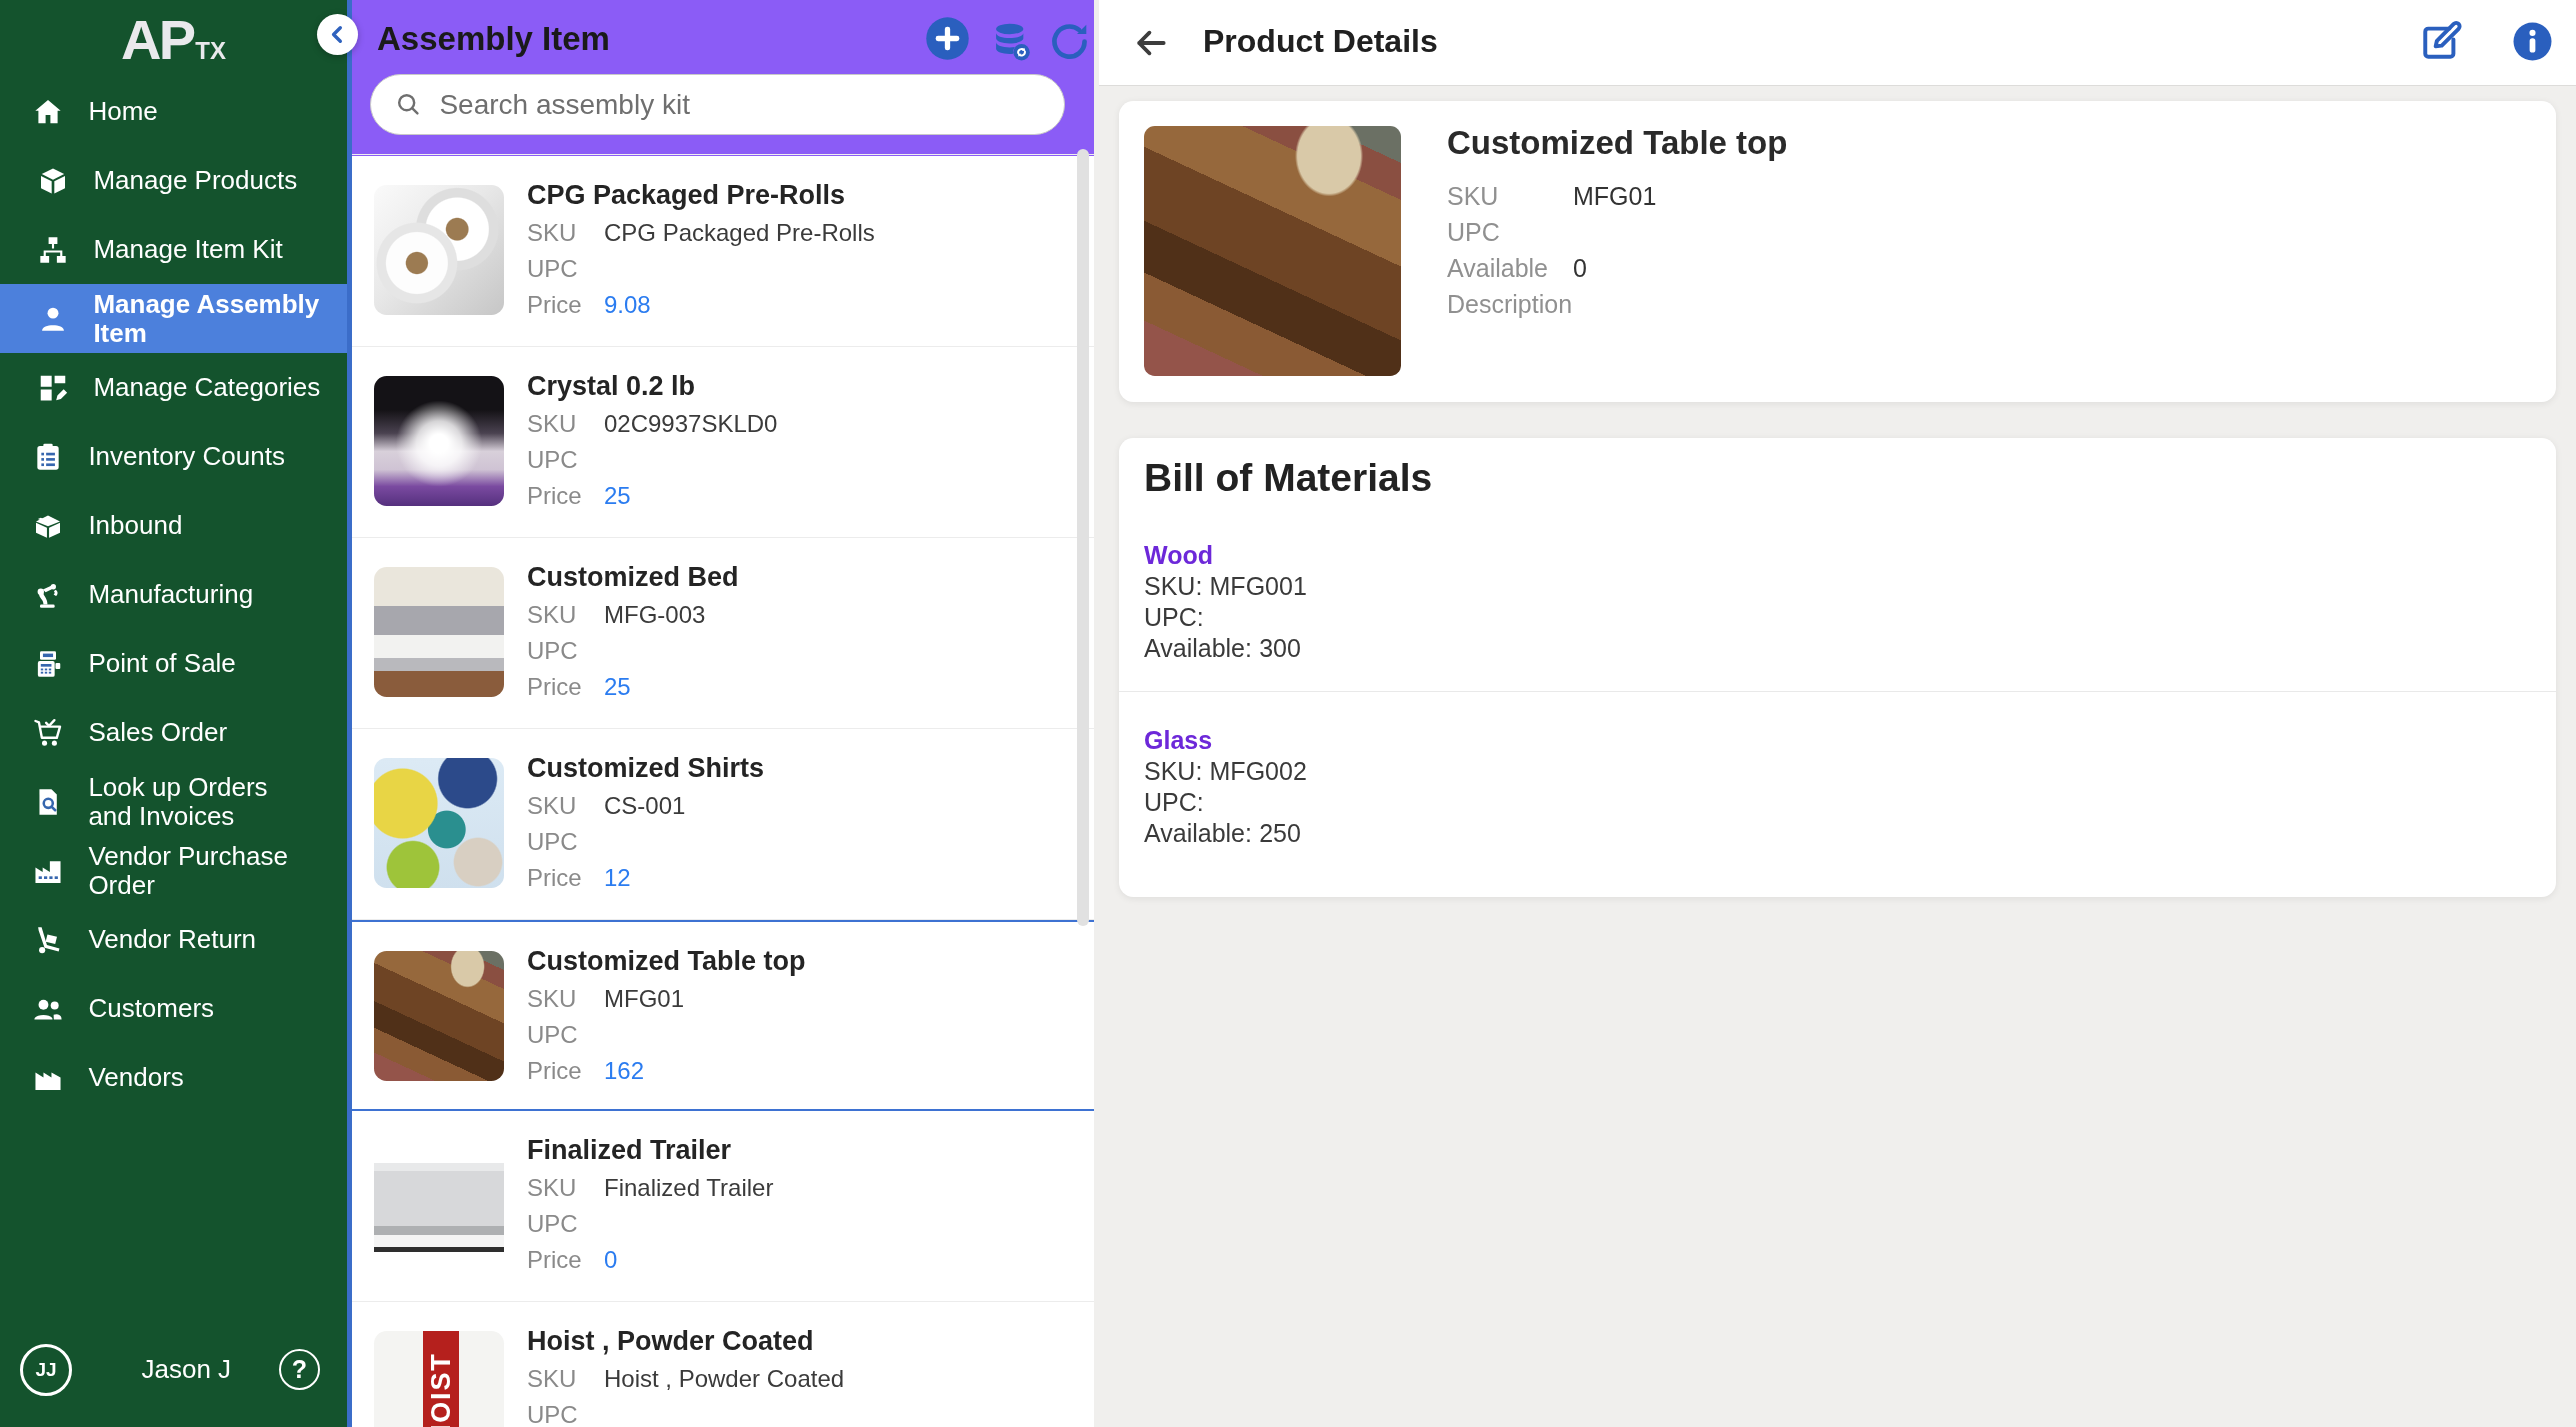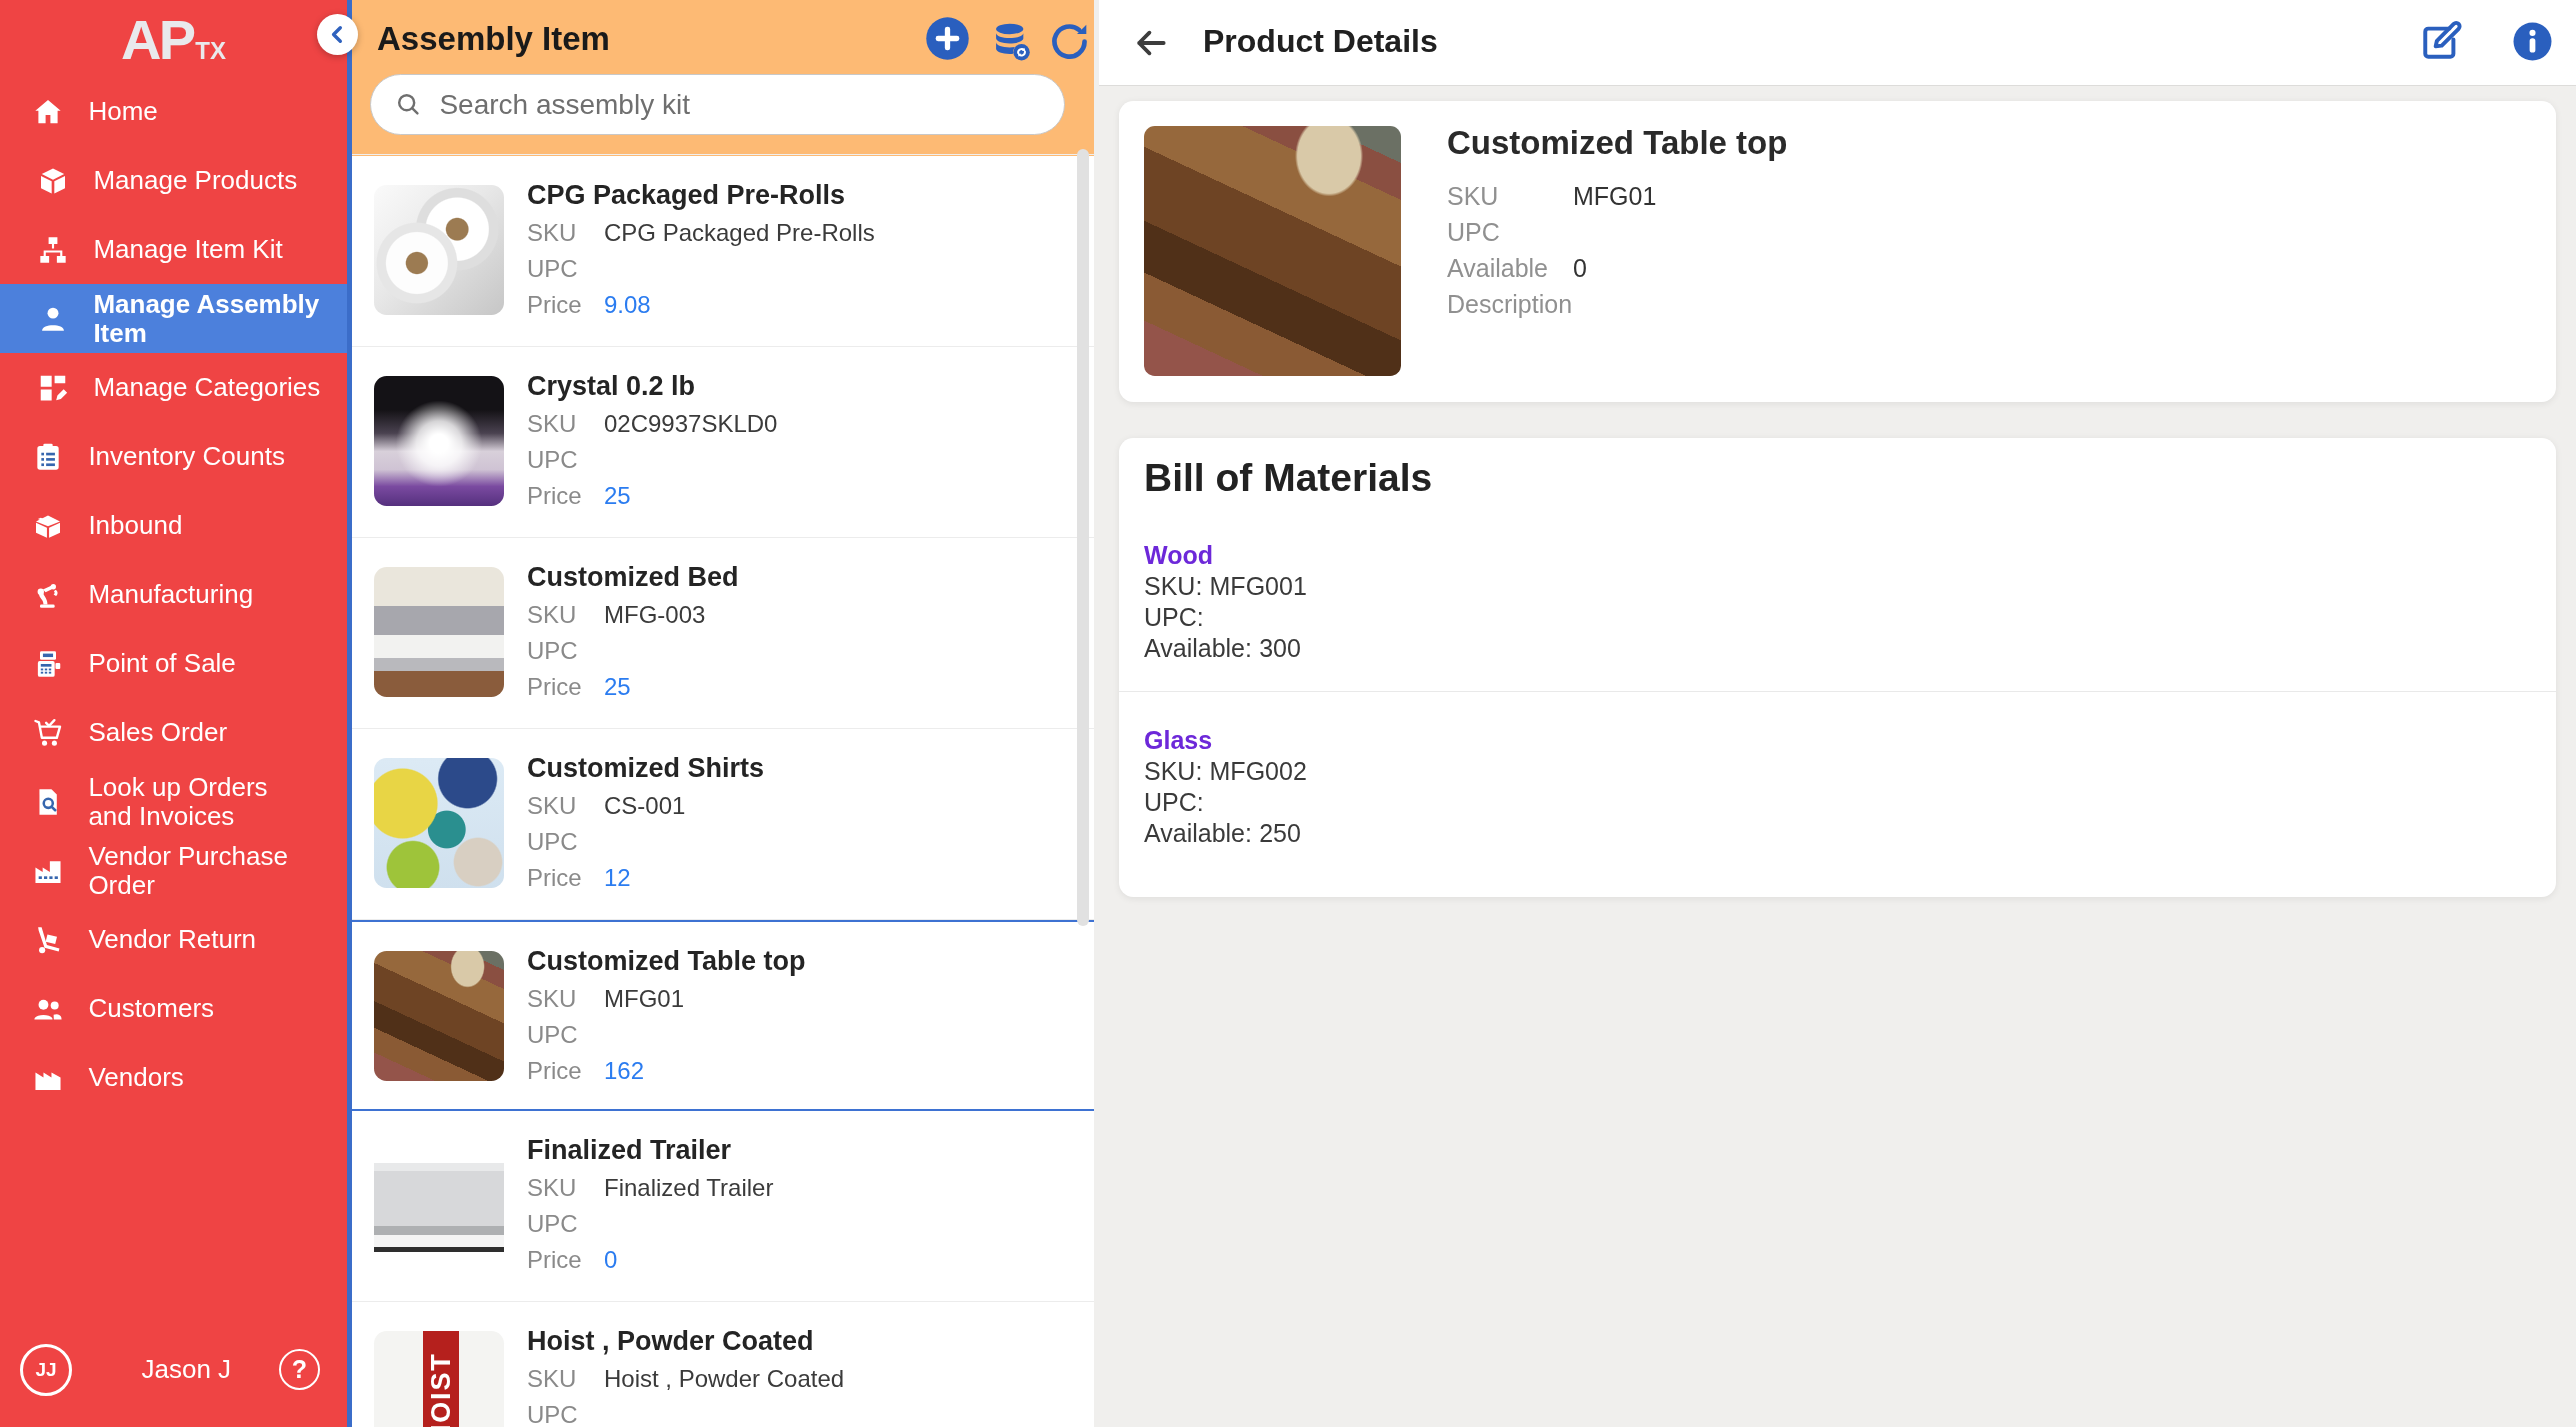--- a/index.html
+++ b/index.html
@@ -8,7 +8,7 @@
   #app { position:relative; width:2576px; height:1428px; overflow:hidden; background:#F0EFED; }
 
   
-  #sidebar { position:absolute; left:0; top:0; width:347px; height:1428px; background:#ef4444; color:#fff; }
+  #sidebar { position:absolute; left:0; top:0; width:347px; height:1428px; background:#14532d; color:#fff; }
   .logo-wrap { height:79px; display:flex; align-items:center; justify-content:center; }
   .logo-main { font-size:56px; font-weight:700; letter-spacing:-2.7px; color:#E9E9EC; }
   .logo-sub { font-size:24px; font-weight:700; color:#E9E9EC; margin-left:1.8px; margin-top:23.4px; letter-spacing:0; }

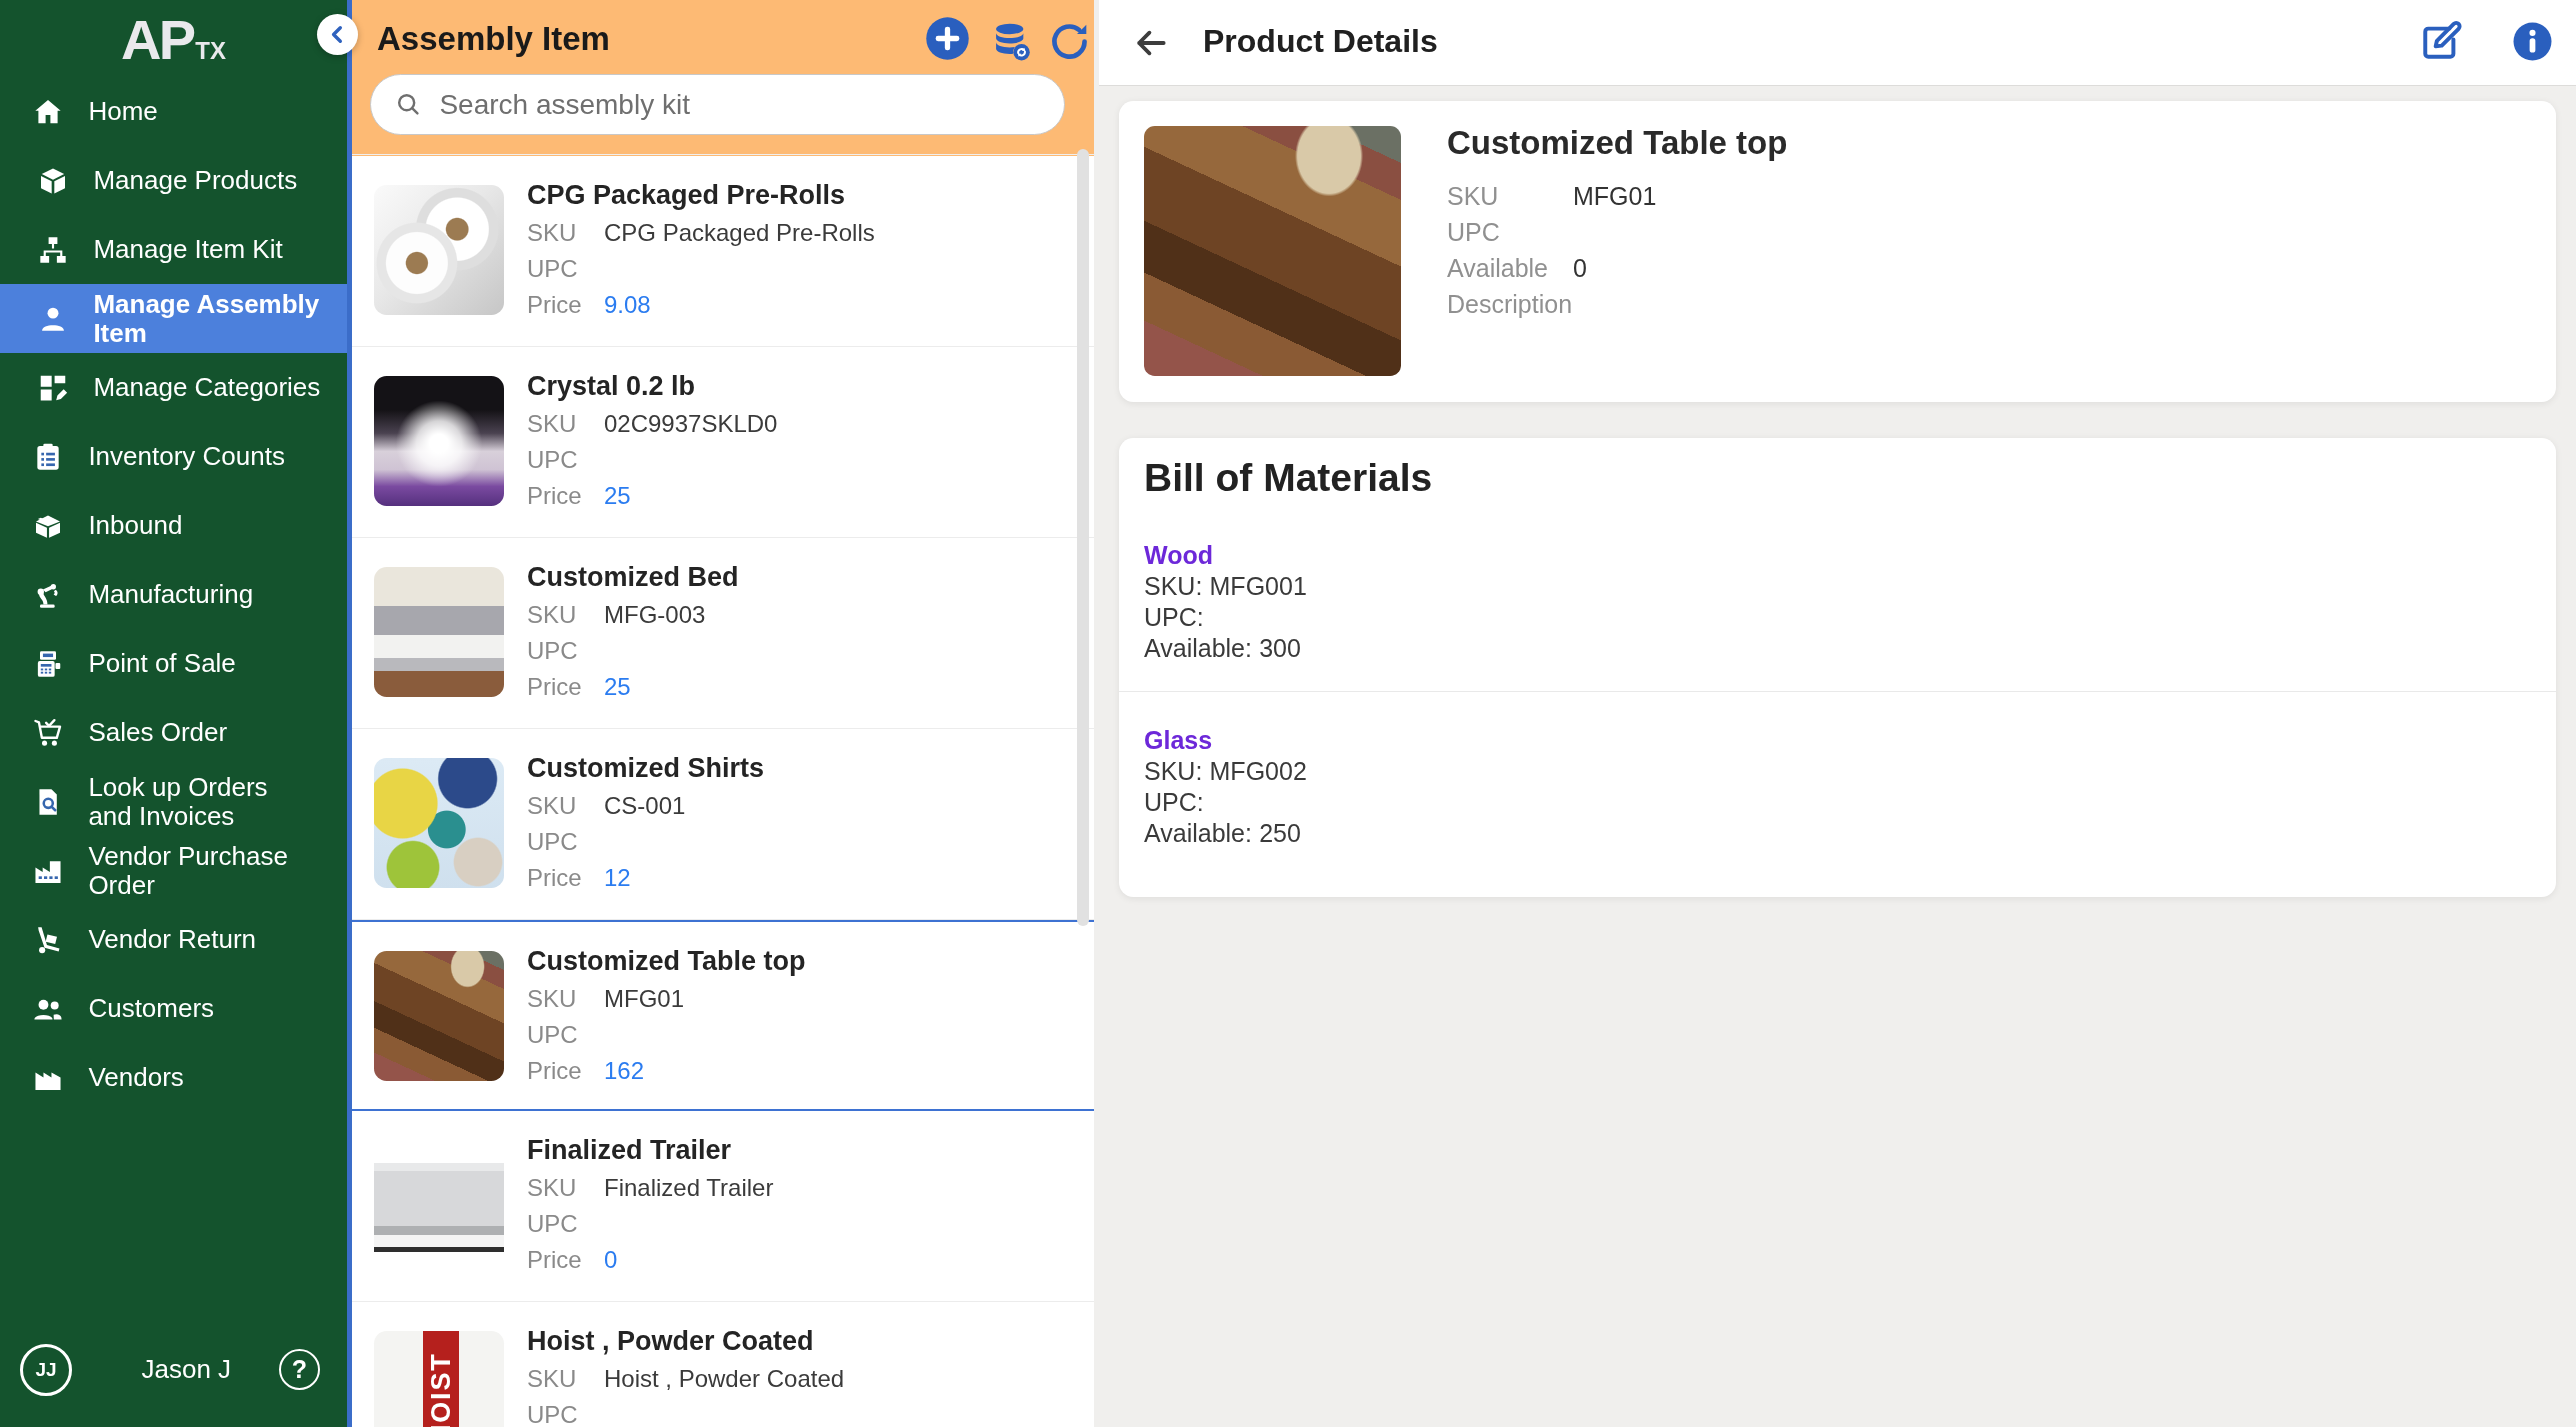--- a/index.html
+++ b/index.html
@@ -29,7 +29,7 @@
   .help-btn { width:41px; height:41px; border:2.7px solid #fff; border-radius:50%; display:flex; align-items:center; justify-content:center; font-size:25px; font-weight:700; }
 
   
-  #list-panel { position:absolute; left:347px; top:0; width:747px; height:1428px; background:#fdba74; border-left:5.4px solid #3B6DC9; }
+  #list-panel { position:absolute; left:347px; top:0; width:747px; height:1428px; background:#8b5cf6; border-left:5.4px solid #3B6DC9; }
   .lp-header { position:relative; height:155px; border-bottom:0.9px solid #EFEFEF; }
   .lp-title { position:absolute; left:25px; top:20px; font-size:33px; font-weight:700; color:#1A1A1A; }
   .hicon { position:absolute; top:14.4px; width:49px; height:49px; display:flex; align-items:center; justify-content:center; cursor:pointer; }

